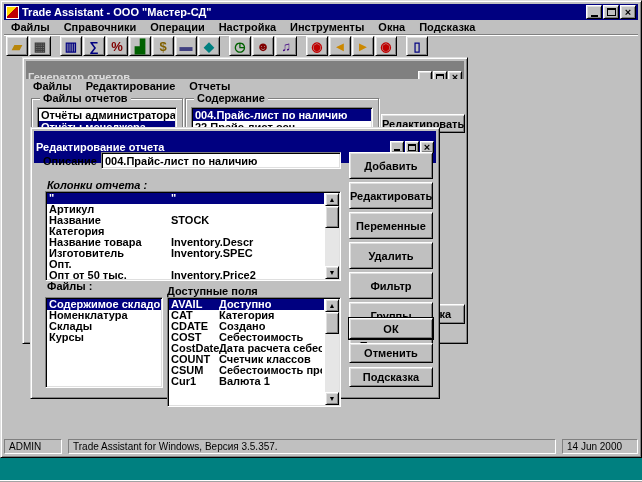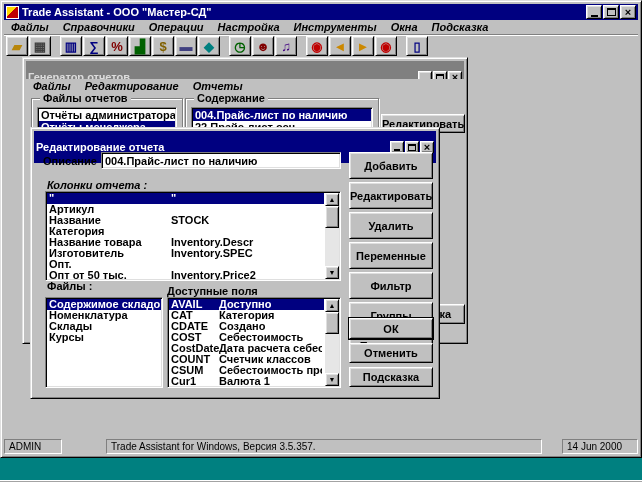--- a/index.html
+++ b/index.html
@@ -21,7 +21,7 @@
   .g-x{font-size:11px;font-weight:bold;line-height:1;color:#000;}
 
   .menubar{position:absolute;display:flex;align-items:center;background:#c0c0c0;}
-  .menu-item{padding:16px 7px;font-style:italic;}
+  .menu-item{padding:16px 7px;}
 
   #main-window{left:0;top:0;width:642px;height:458px;}
   #main-titlebar{height:16px;}

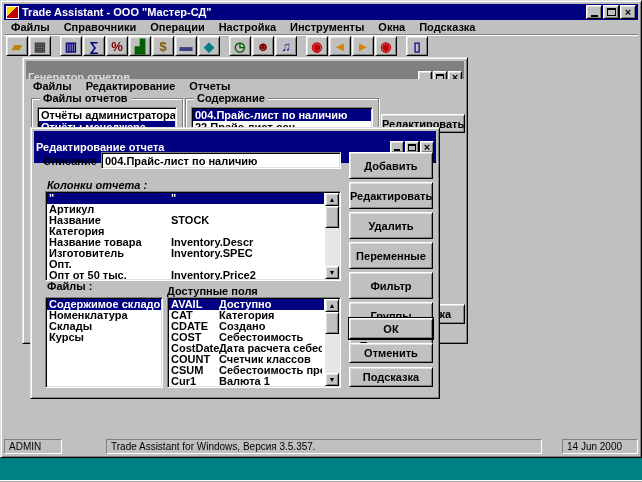--- a/index.html
+++ b/index.html
@@ -338,8 +338,8 @@
     <div id="dlg-buttons">
         <button class="btn side-btn">Добавить</button>
         <button class="btn side-btn">Редактировать</button>
+        <button class="btn side-btn">Переменные</button>
         <button class="btn side-btn">Удалить</button>
-        <button class="btn side-btn">Переменные</button>
         <button class="btn side-btn">Фильтр</button>
         <button class="btn side-btn">Группы</button>
         <button class="btn side-btn">Параметры</button>

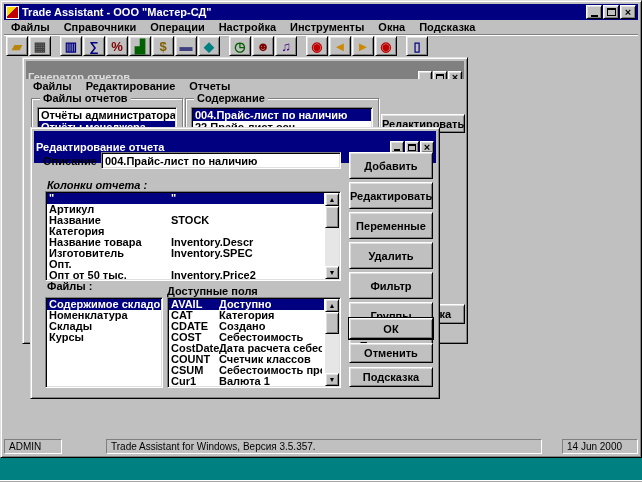--- a/index.html
+++ b/index.html
@@ -64,7 +64,7 @@
   #lbl-files{left:16px;top:152px;}
   #lbl-fields{left:136px;top:157px;}
   #dlg-files{position:absolute;left:14px;top:169px;width:118px;height:91px;}
-  #dlg-fields{position:absolute;left:136px;top:169px;width:174px;height:91px;padding-right:16px;}
+  #dlg-fields{position:absolute;left:136px;top:169px;width:174px;height:110px;padding-right:16px;}
   .vscroll{position:absolute;top:1px;right:1px;bottom:1px;width:14px;background:#e6e6e6;display:flex;flex-direction:column;}
   .sb-btn{height:13px;width:100%;background:#c0c0c0;border:1px solid;border-color:#fff #000 #000 #fff;box-shadow:inset 1px 1px 0 #dfdfdf,inset -1px -1px 0 #808080;display:flex;align-items:center;justify-content:center;flex:0 0 auto;}
   .sb-arr{font-size:7px;line-height:1;color:#000;}

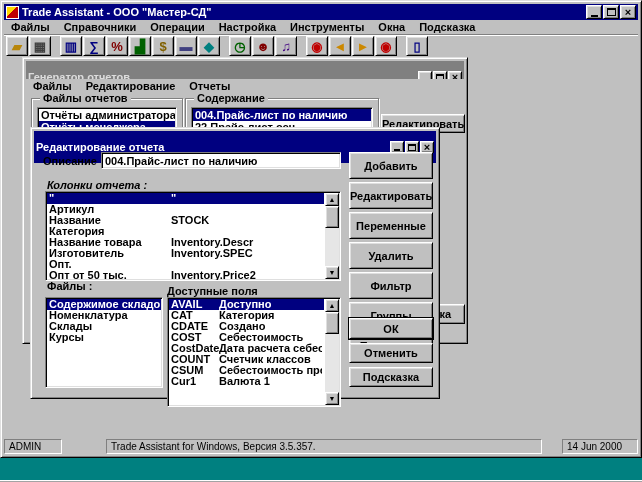--- a/index.html
+++ b/index.html
@@ -32,7 +32,7 @@
   .tool-btn.gap{margin-left:8px;}
   .tool-glyph{font-size:13px;line-height:1;font-weight:bold;}
 
-  .statusbar{position:absolute;left:3px;right:3px;bottom:3px;height:15px;display:flex;gap:20px;font-weight:normal;font-size:10px;background:#c0c0c0;}
+  .statusbar{position:absolute;left:3px;right:3px;bottom:3px;height:15px;display:flex;gap:6px;font-weight:normal;font-size:10px;background:#c0c0c0;}
   .spanel{border:1px solid;border-color:#808080 #fff #fff #808080;padding:0 4px;display:flex;align-items:center;white-space:nowrap;overflow:hidden;background:#c0c0c0;}
   .grow{flex:1;margin-left:24px;}
 

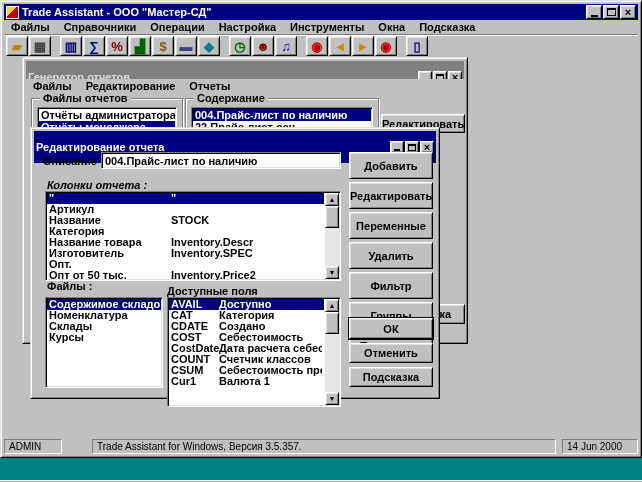--- a/index.html
+++ b/index.html
@@ -34,7 +34,7 @@
 
   .statusbar{position:absolute;left:3px;right:3px;bottom:3px;height:15px;display:flex;gap:6px;font-weight:normal;font-size:10px;background:#c0c0c0;}
   .spanel{border:1px solid;border-color:#808080 #fff #fff #808080;padding:0 4px;display:flex;align-items:center;white-space:nowrap;overflow:hidden;background:#c0c0c0;}
-  .grow{flex:1;margin-left:24px;}
+  .grow{flex:1;}
 
   #gen-window{left:22px;top:57px;width:446px;height:287px;overflow:hidden;z-index:10;}
   #gen-menu{left:3px;top:21px;right:3px;height:14px;}

